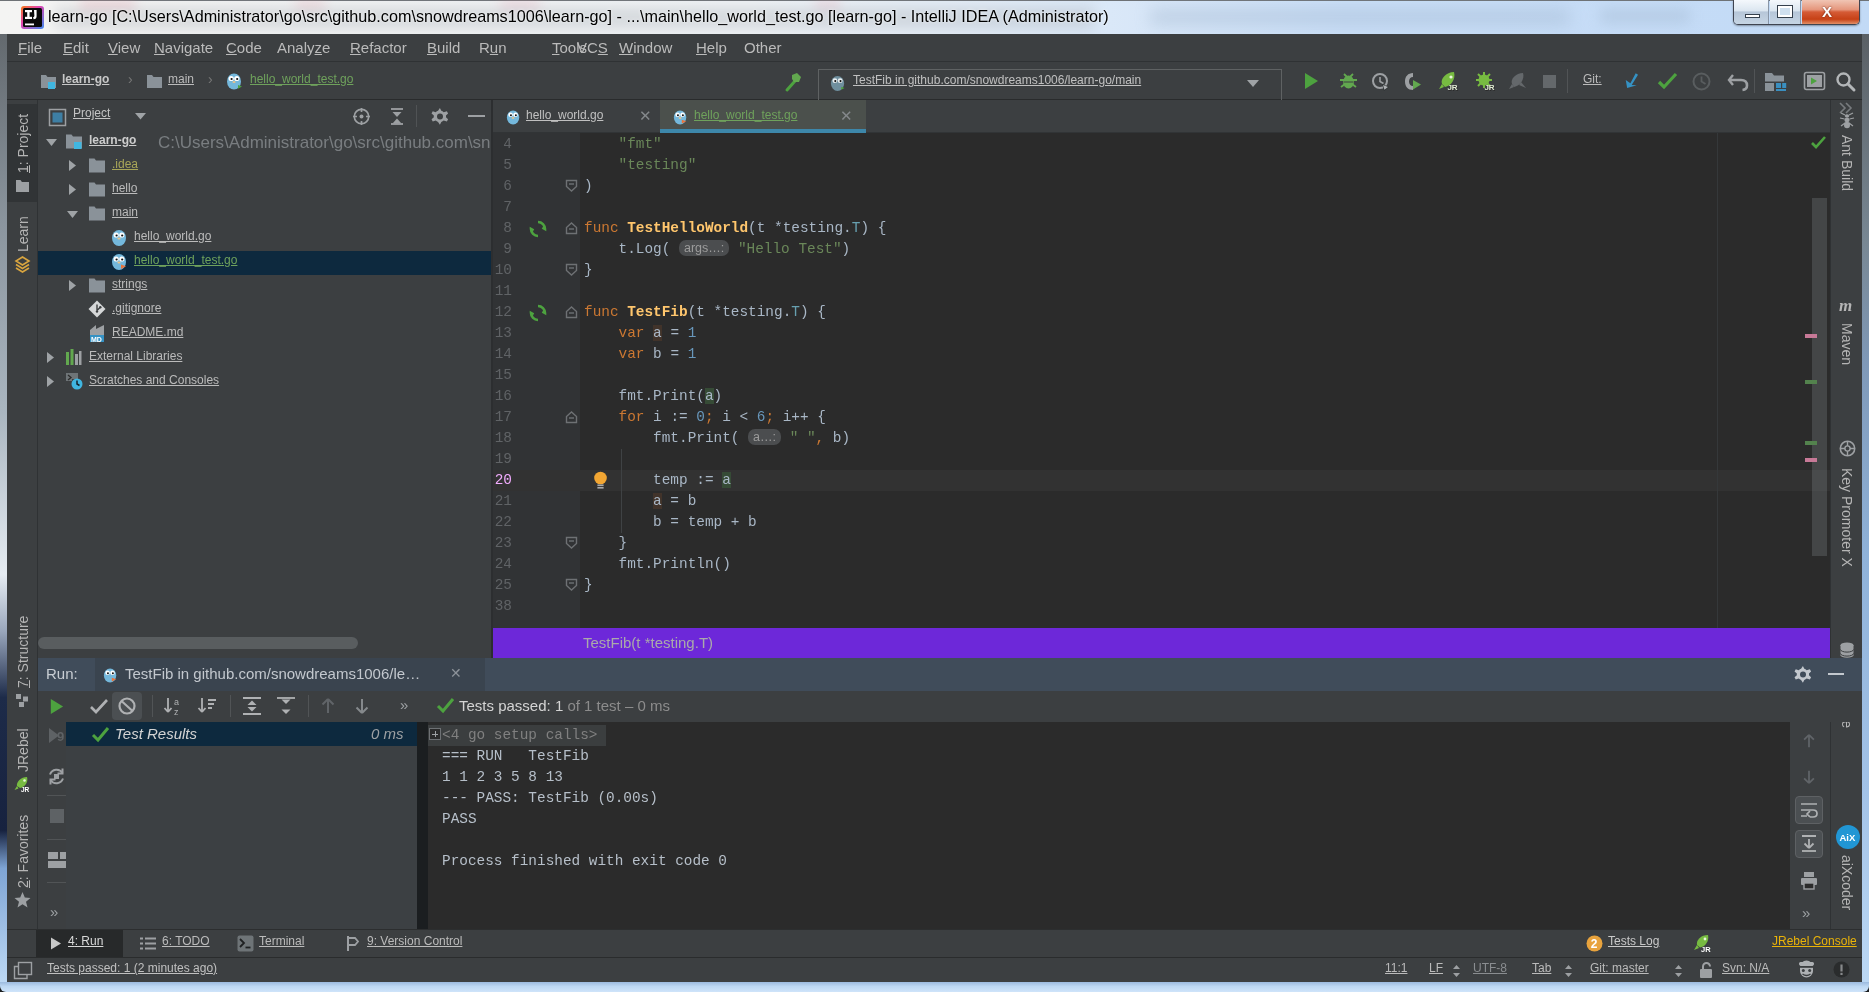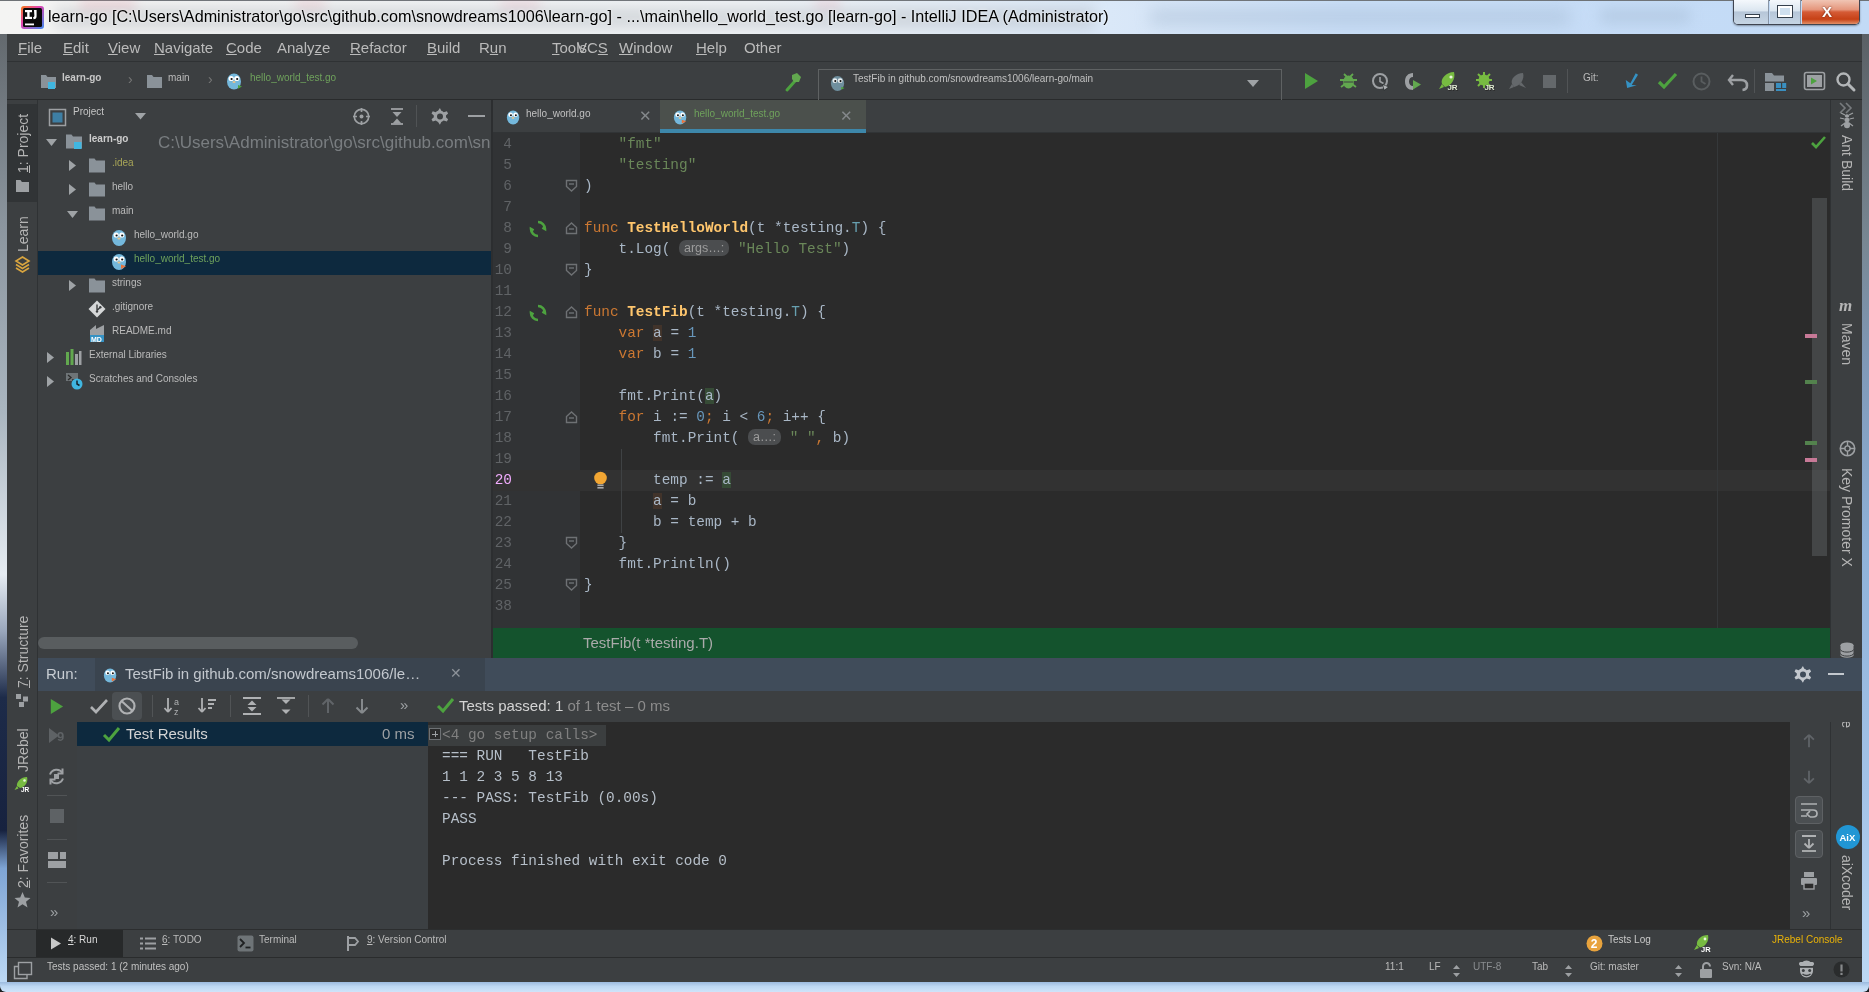--- a/index.html
+++ b/index.html
@@ -6,7 +6,7 @@
 html,body { width:1869px; height:992px; overflow:hidden; background:#1b1e20; }
 body { font-family:"Liberation Sans", sans-serif; position:relative; }
 .abs { position:absolute; }
-.ui { color:#bbbbbb; font-size:10px; }
+.ui { color:#bbbbbb; font-size:12px;text-decoration:underline; }
 u { text-decoration:underline; }
 .icon { position:absolute; }
 svg { display:block; overflow:visible; }

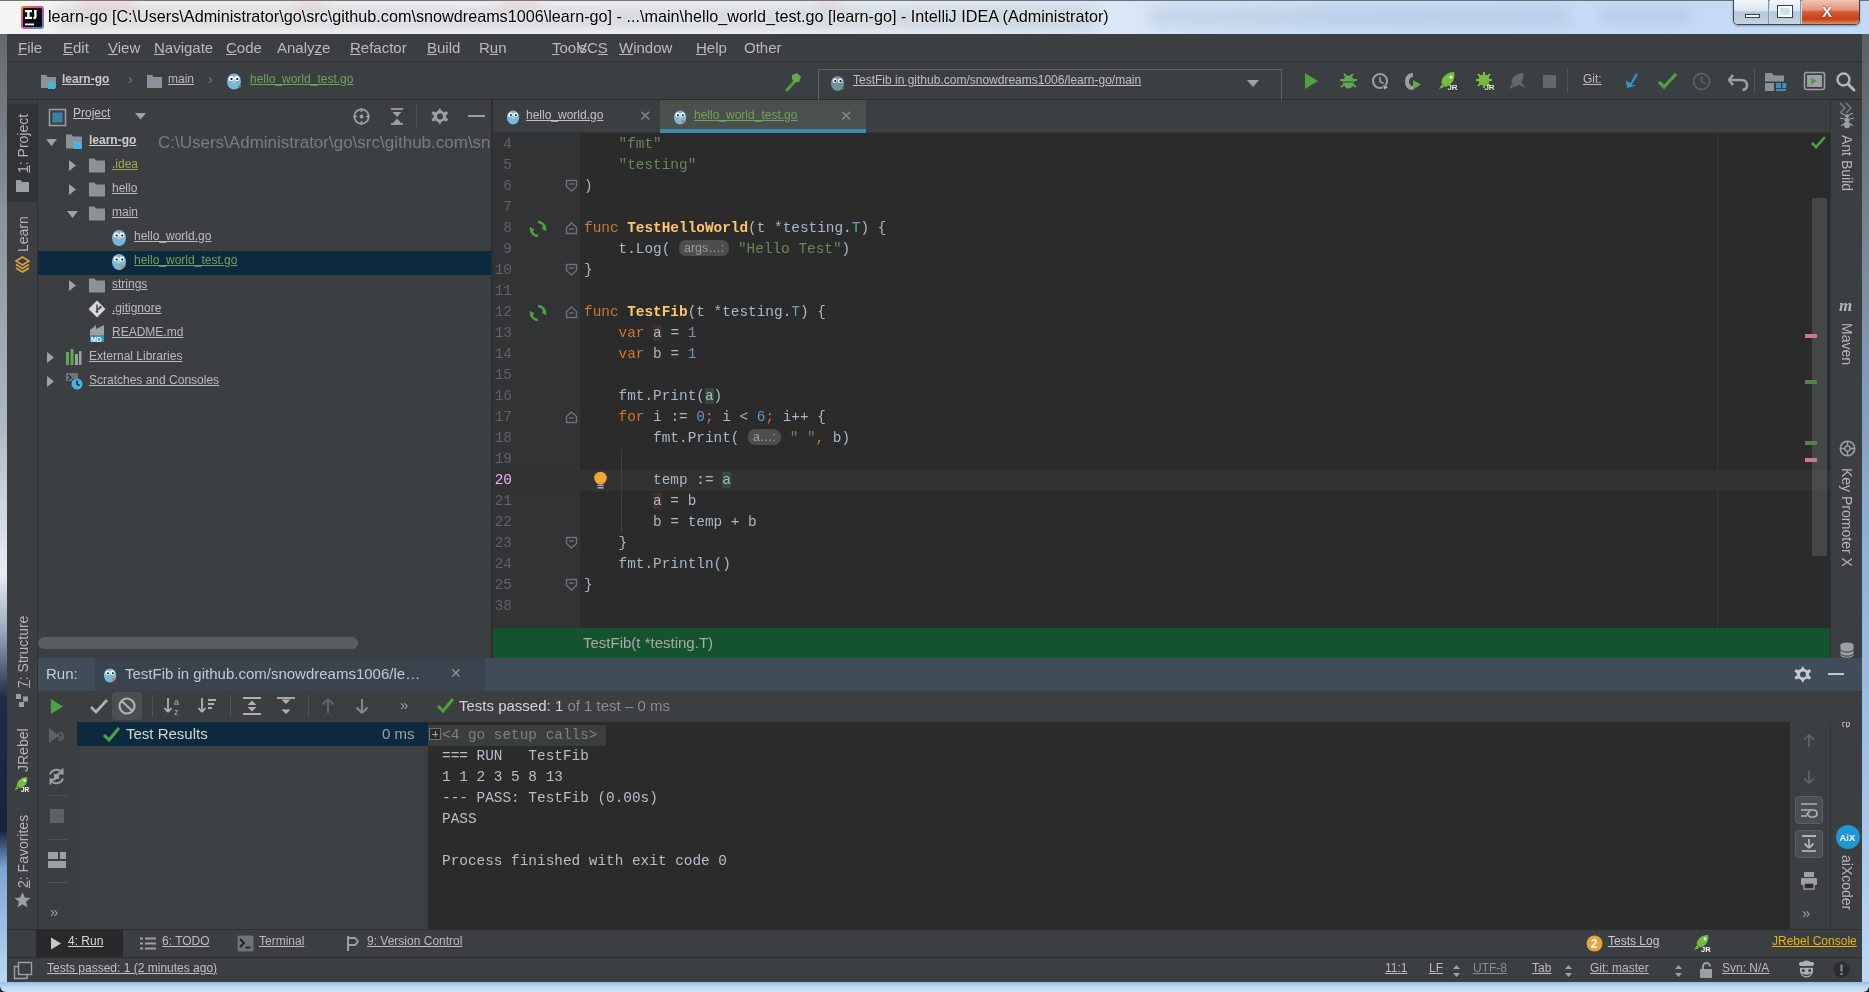--- a/index.html
+++ b/index.html
@@ -49,7 +49,7 @@
 .hint { display:inline-block; background:#4b4d4f; color:#9c9c9c; font-family:"Liberation Sans",sans-serif; font-size:12.5px; border-radius:7px; padding:0 5px; line-height:16px; vertical-align:1px; }
 .hlg { background:#364b36; }
 .hlb { background:#41332a; }
-#breadcrumbs { left:493px; top:628px; width:1337px; height:30px; background:#14532d;text-align:center; }
+#breadcrumbs { left:493px; top:628px; width:1337px; height:30px; background:#6d28d9;text-align:center; }
 
 
 #runheader { left:38px; top:658px; width:1824px; height:33px; background:#404c5a; }

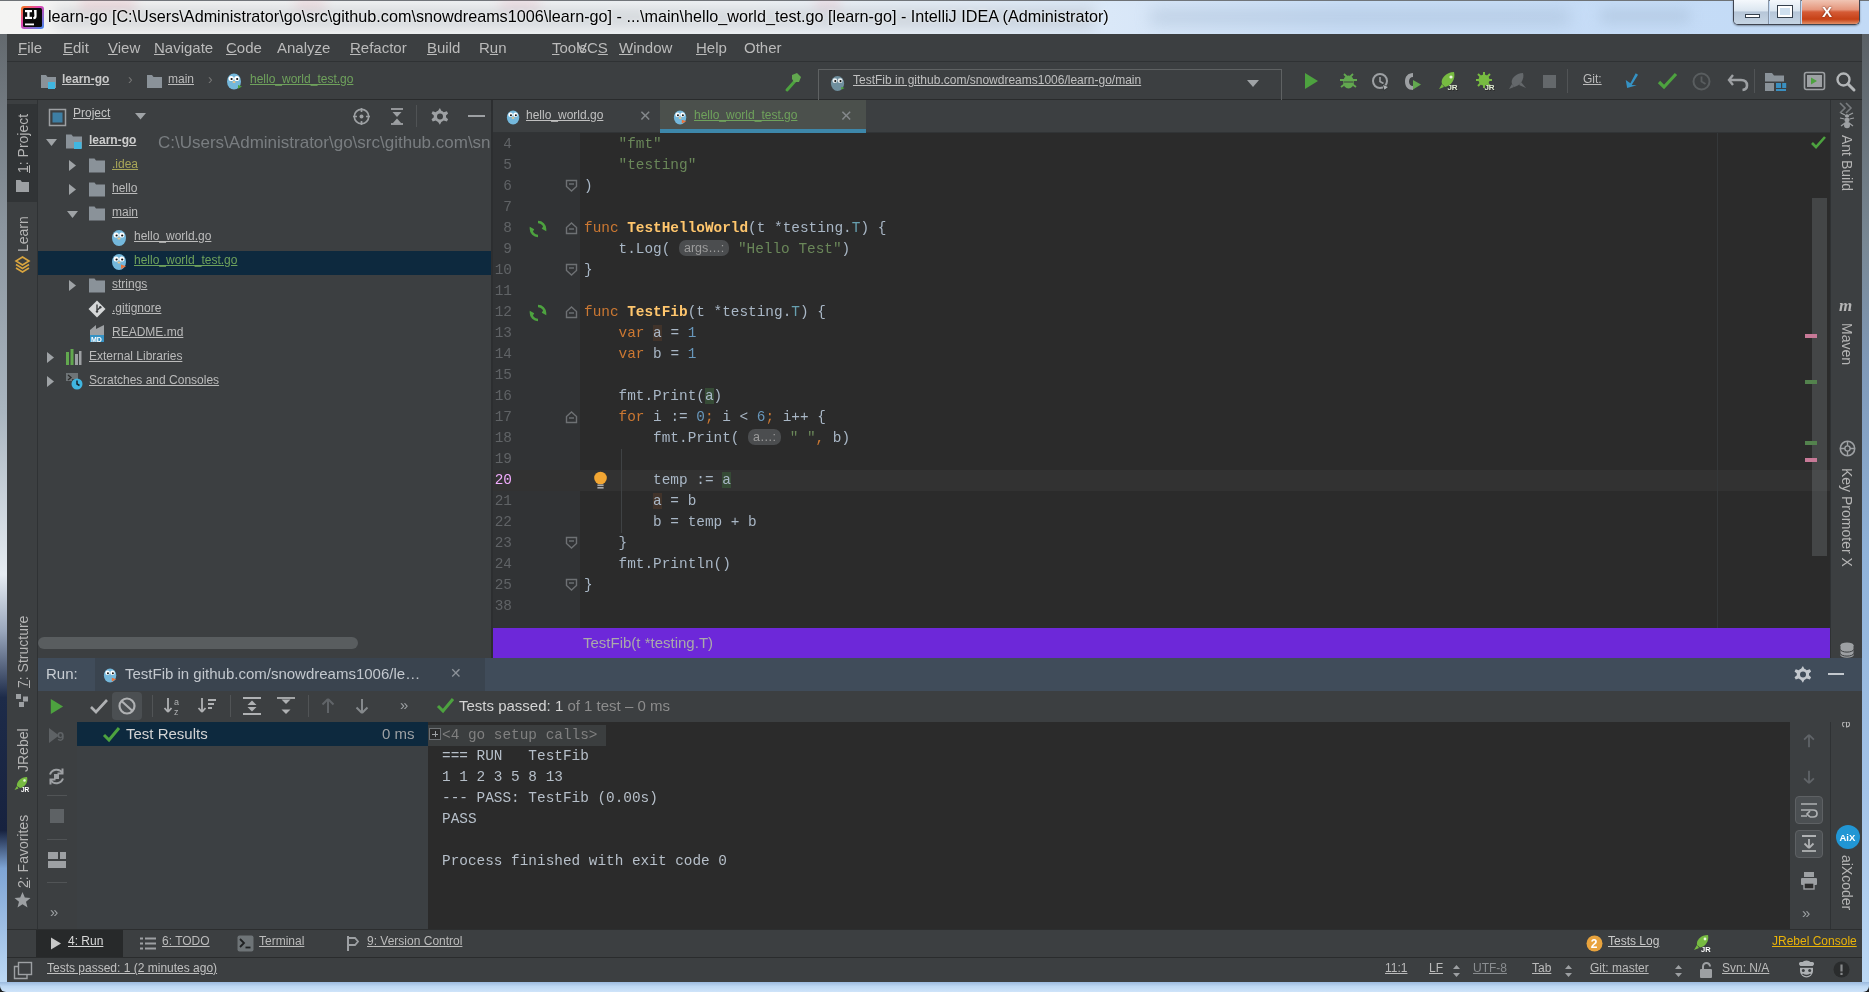--- a/index.html
+++ b/index.html
@@ -55,7 +55,7 @@
 #runheader { left:38px; top:658px; width:1824px; height:33px; background:#404c5a; }
 #runtoolbar { left:38px; top:691px; width:1824px; height:31px; background:#3c3f41; }
 #runvbar { left:38px; top:691px; width:39px; height:238px; background:#3c3f41; }
-#runtree { left:77px; top:722px; width:351px; height:207px; background:#3c4043; }
+#runtree { left:66px; top:722px; width:351px; height:207px; background:#3c4043;font-style:italic; }
 #console { left:428px; top:722px; width:1362px; height:207px; background:#2b2b2b; }
 #consbar { left:1790px; top:722px; width:40px; height:207px; background:#3c3f41; }
 .consline { position:absolute; left:14px; white-space:pre; font-family:"Liberation Mono", monospace; font-size:14.4px; line-height:21px; color:#b6bfc9; }

